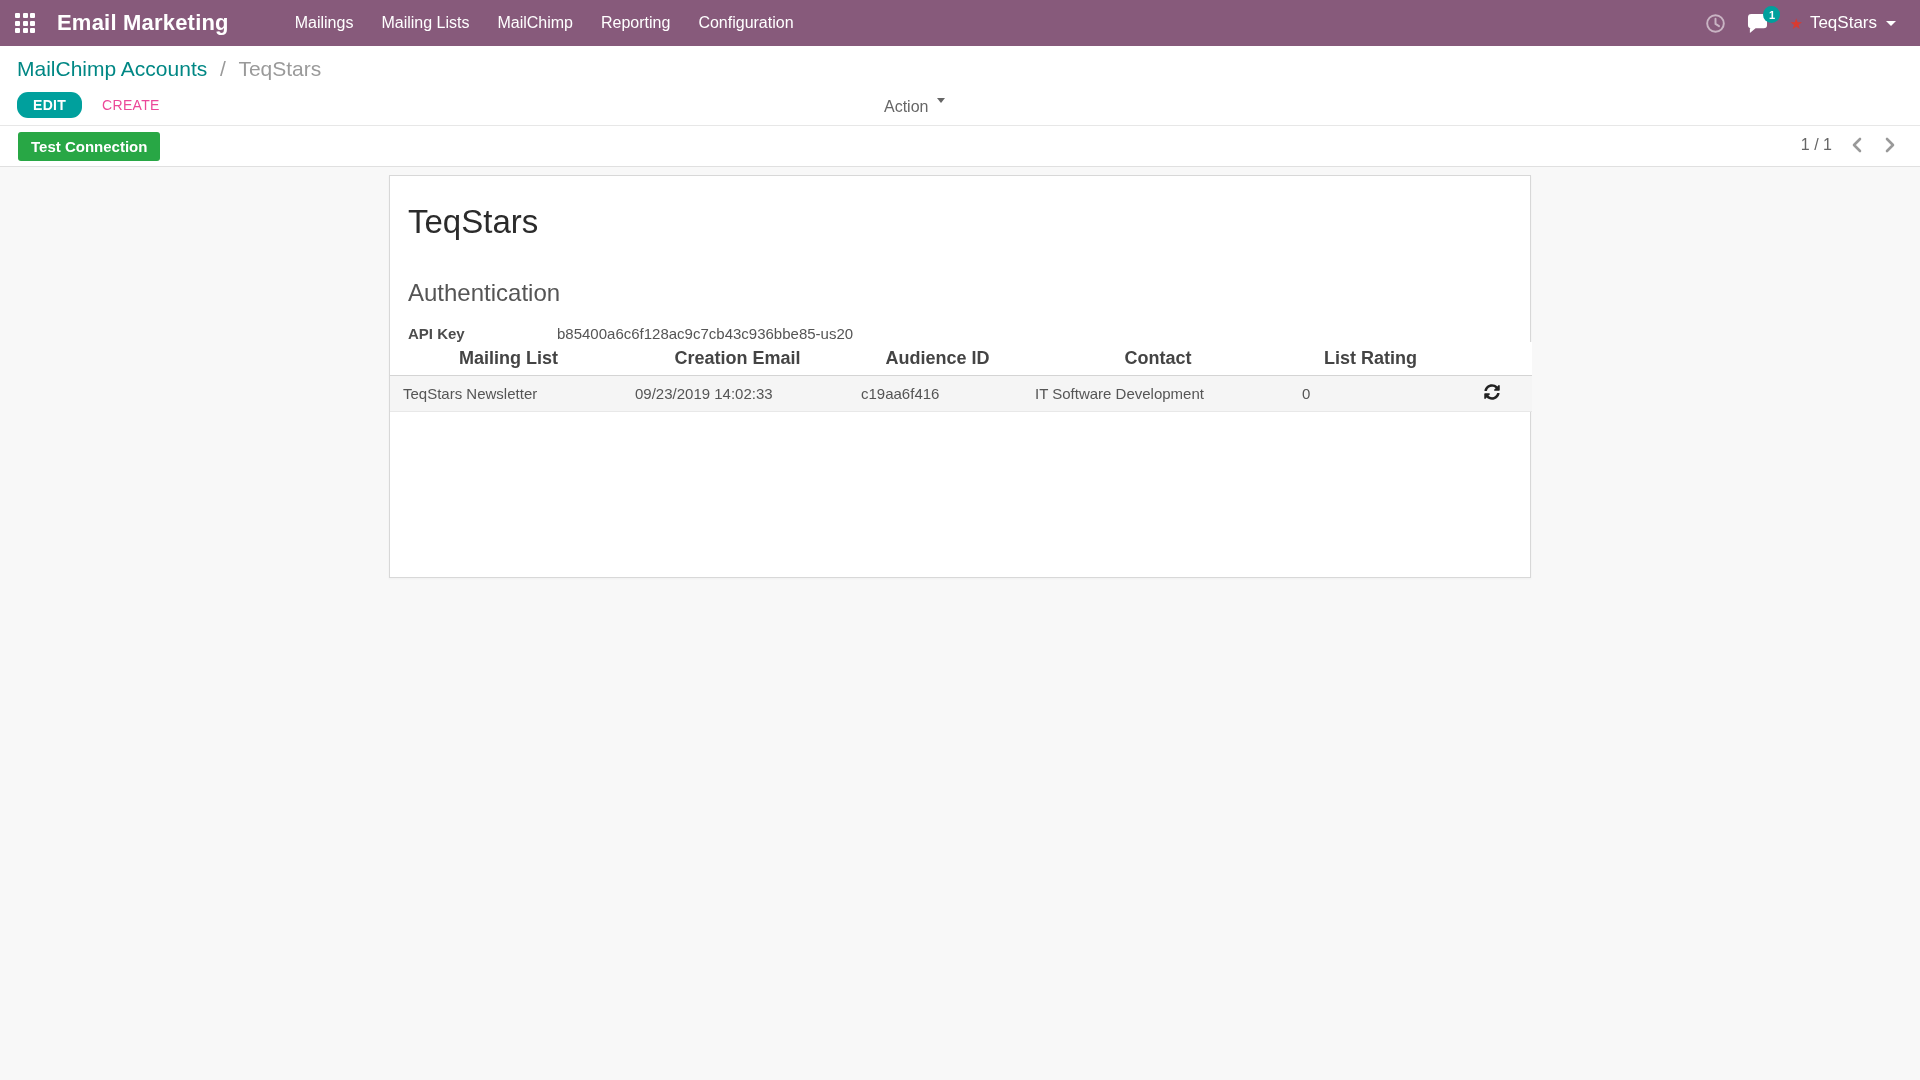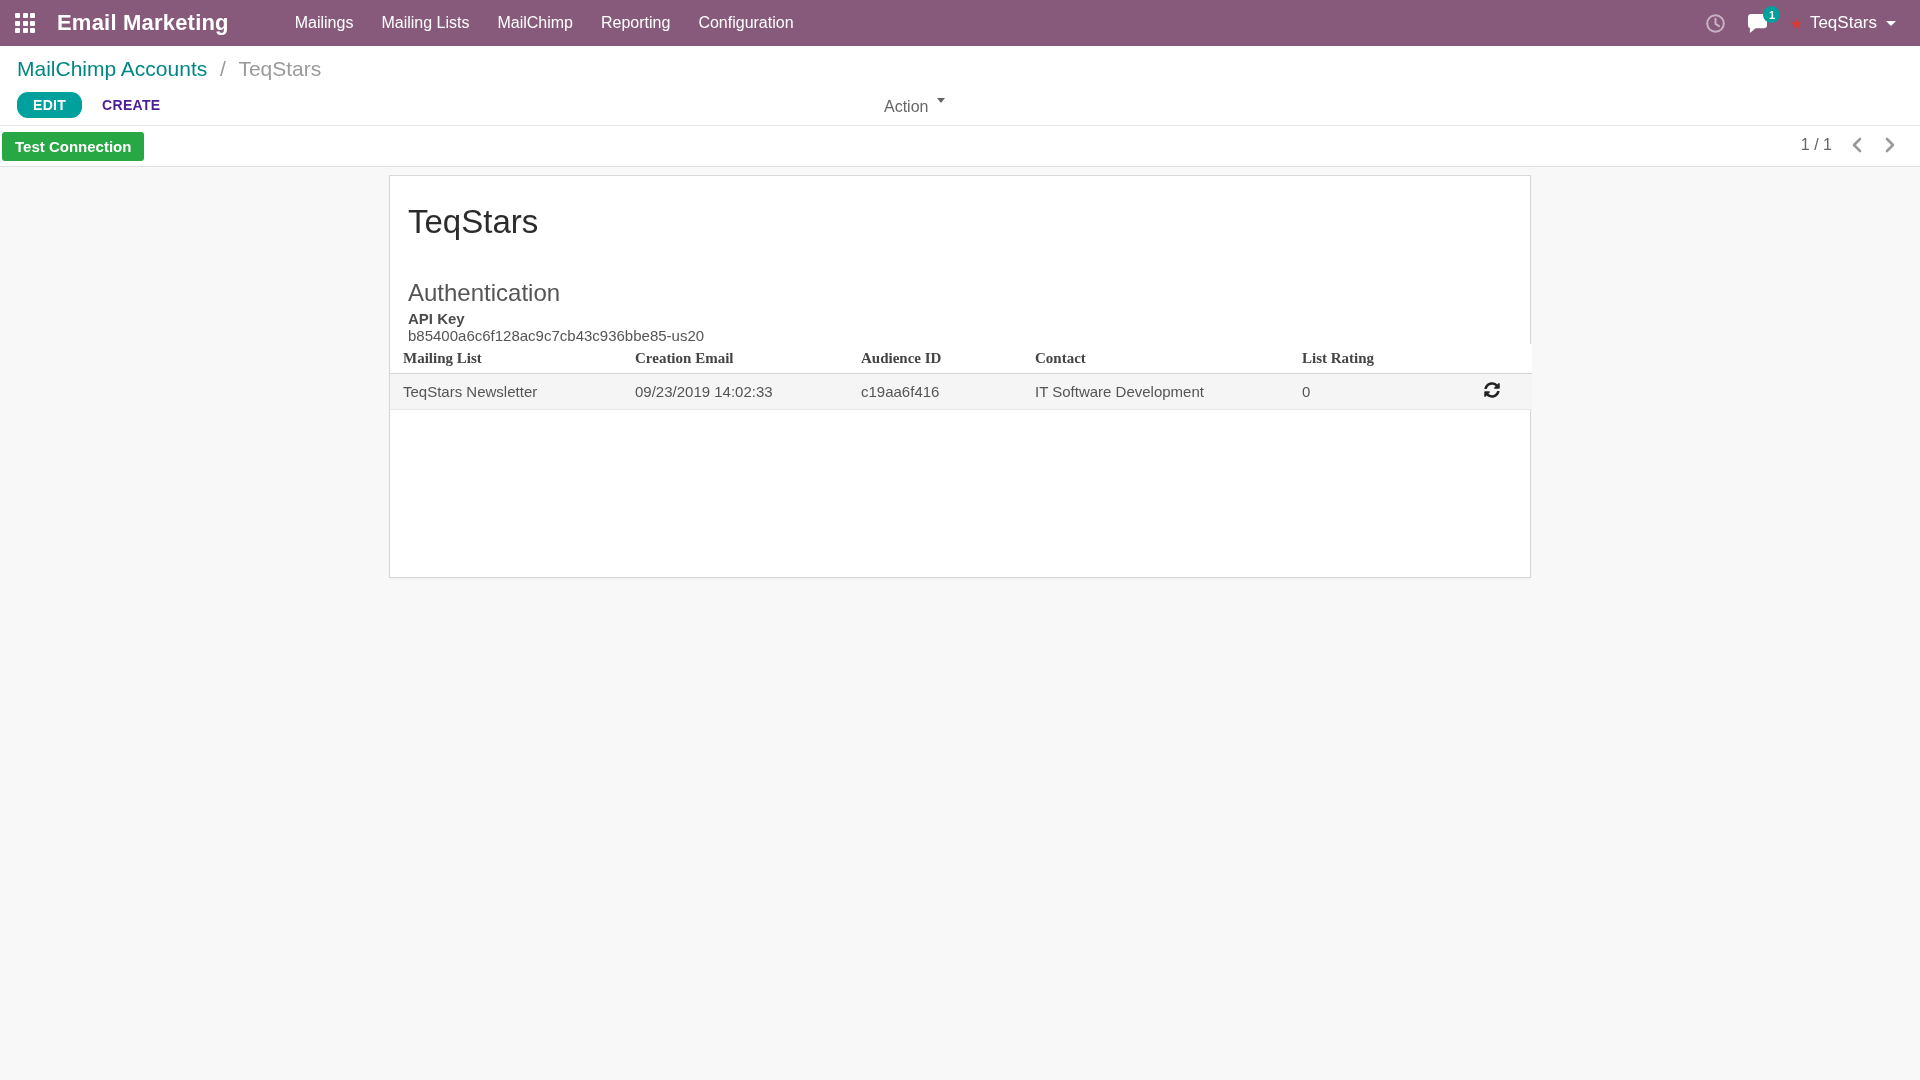--- a/index.html
+++ b/index.html
@@ -43,7 +43,7 @@
     font-family: "Liberation Sans", sans-serif;
   }
   .btn-create {
-    background: transparent; color: #4c1d95; border: none; font-size: 14px; font-weight: bold;
+    background: transparent; color: #ec4899; border: none; font-size: 14px; font-weight: normal;
     padding: 5px 14px; cursor: pointer; letter-spacing: .3px; margin-left: 6px;
     font-family: "Liberation Sans", sans-serif;
   }

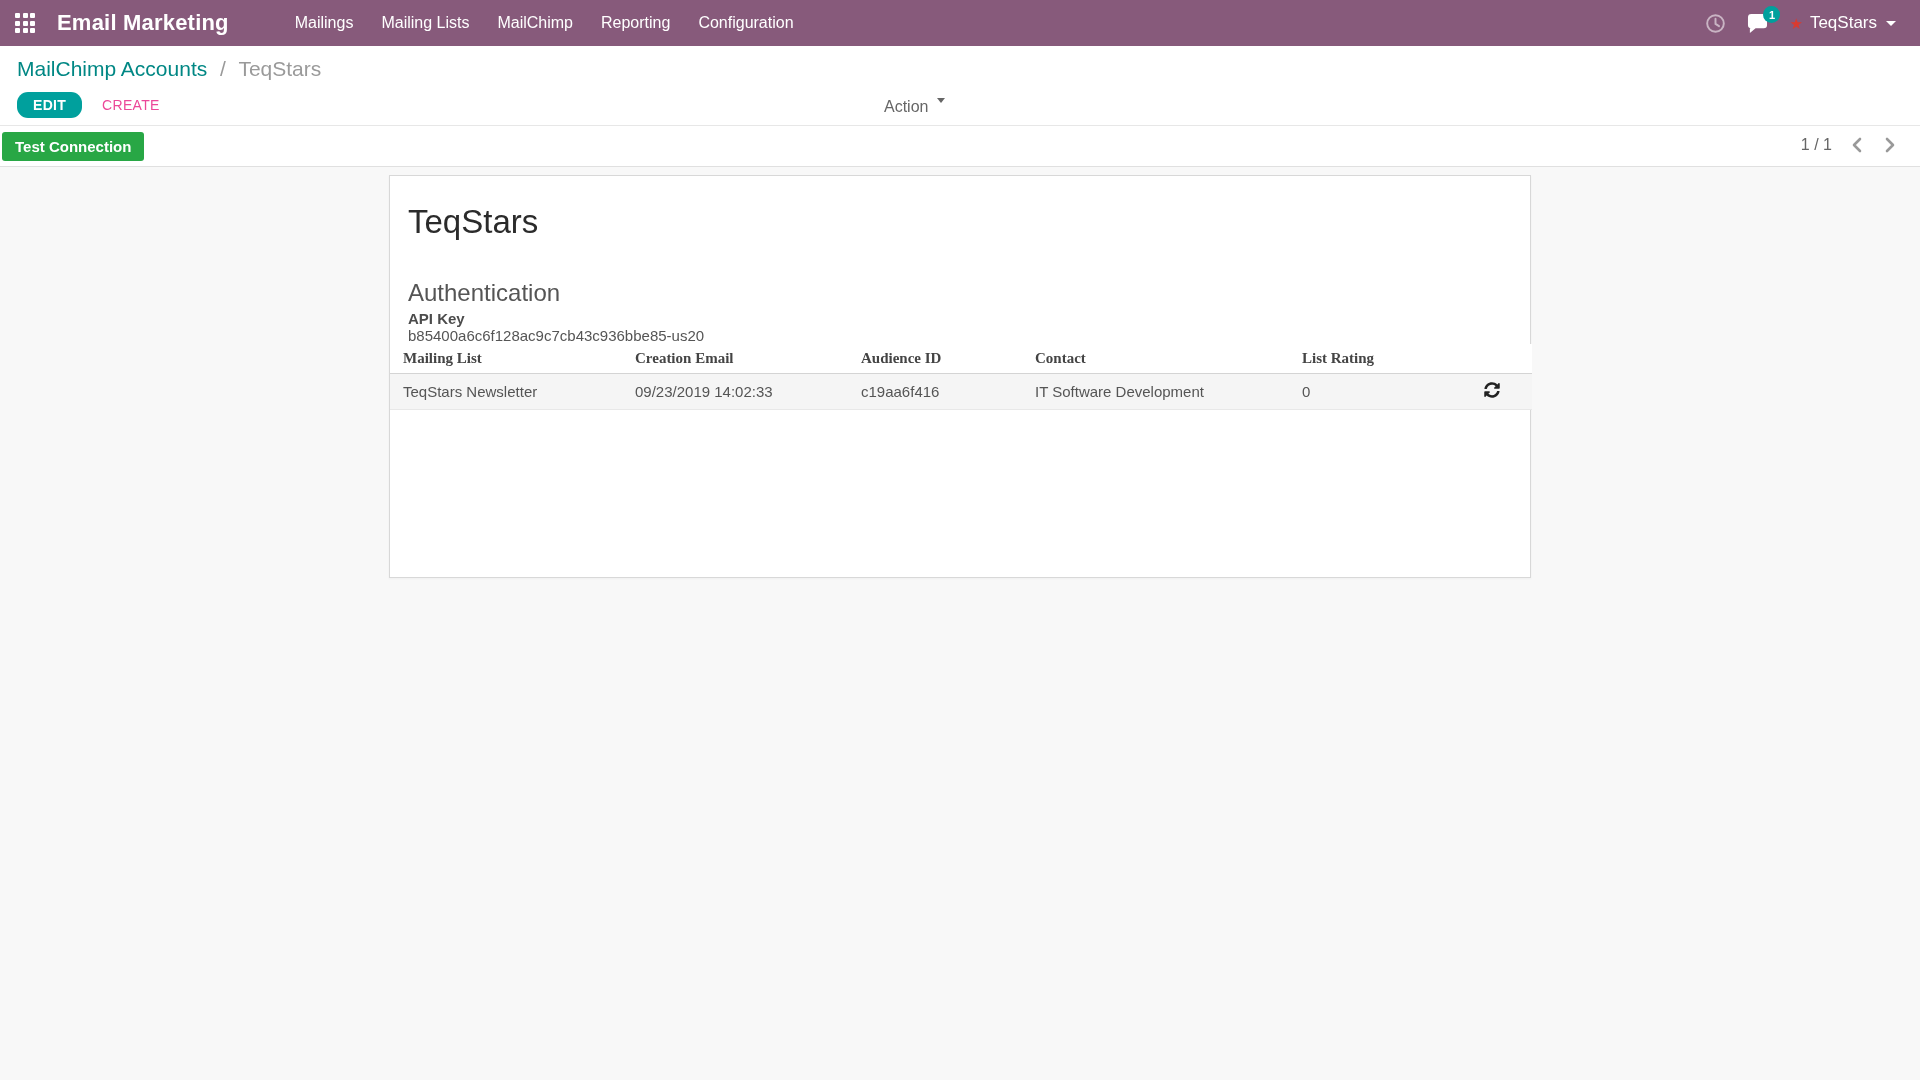--- a/index.html
+++ b/index.html
@@ -56,7 +56,7 @@
 
   
   .statusbar { background: #fff; height: 42px; border-top: 1px solid #e7e7e7;
-    border-bottom: 1px solid #e0e0e0; display: flex; align-items: center; padding-left: 2px; }
+    border-bottom: 1px solid #e0e0e0; display: flex; align-items: center; padding-left: 18px; }
   .btn-success {
     background: #28a745; color: #fff; border: none; font-size: 15px; font-weight: bold;
     padding: 6px 13px; border-radius: 3px; cursor: pointer;

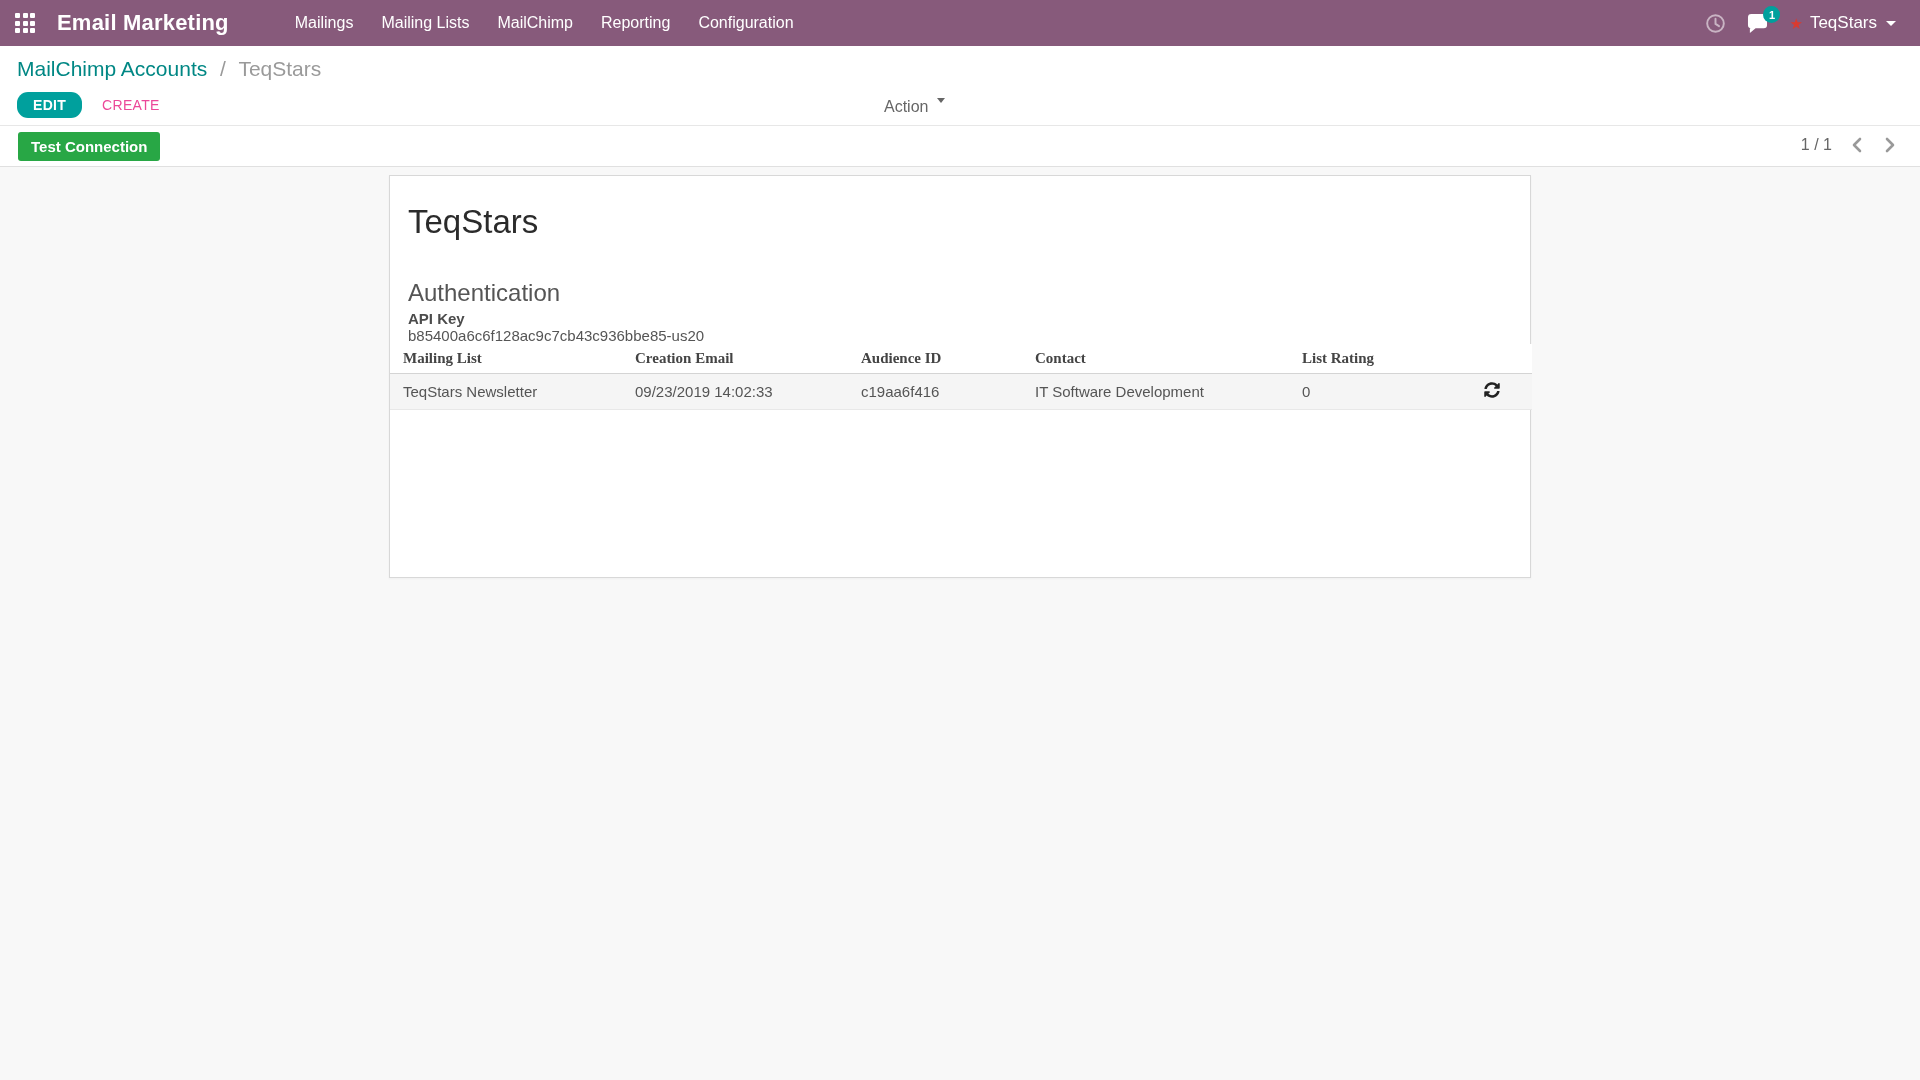--- a/index.html
+++ b/index.html
@@ -72,7 +72,7 @@
   .sheet-pad { padding: 0 18px; }
   .sheet-title { margin-top: 27px; font-size: 33px; color: #2b2b2b; font-weight: 400; }
   .section-heading { margin-top: 38px; font-size: 24px; color: #555; font-weight: 400; }
-  .field-row { margin-top: 3px; display: flex; font-size: 15px; flex-direction: column; }
+  .field-row { margin-top: 18px; display: flex; font-size: 15px; }
   .field-label { width: 149px; font-weight: bold; color: #4c4c4c; }
   .field-value { color: #555; }
 

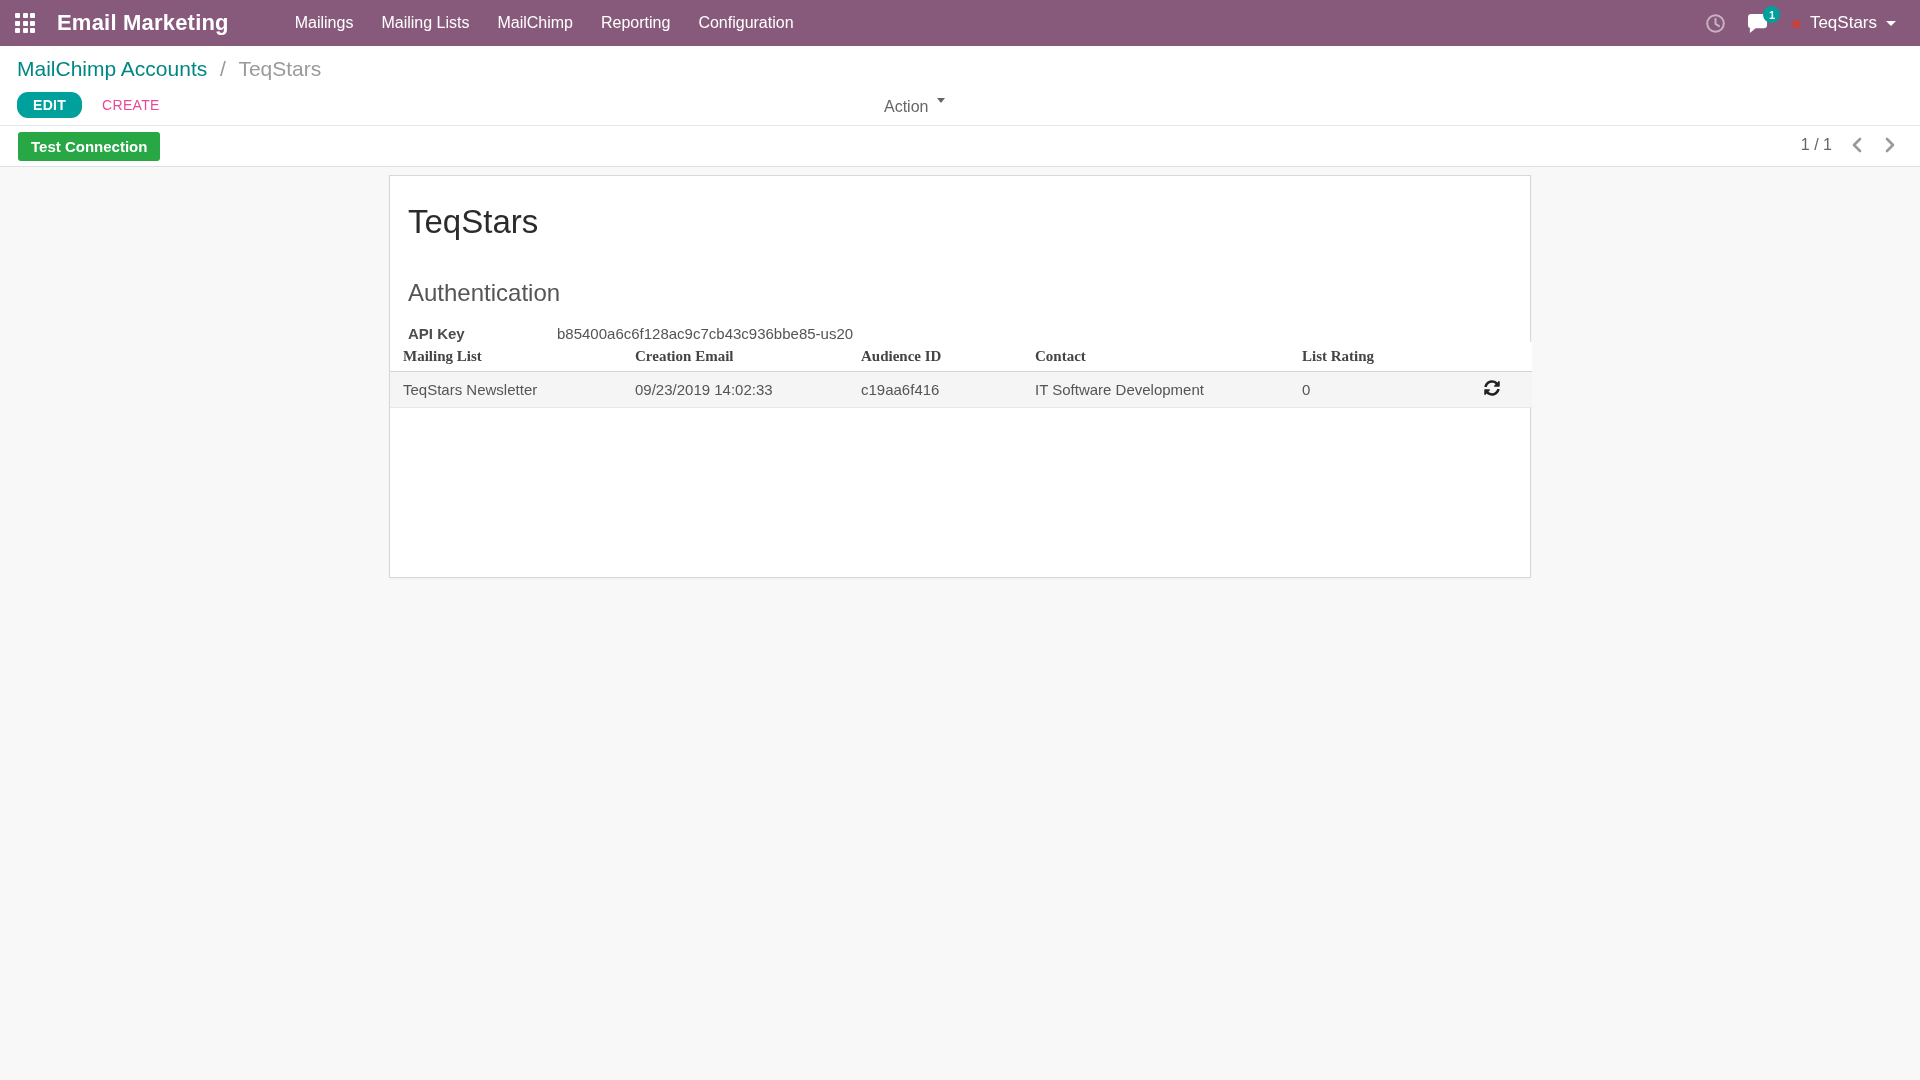--- a/index.html
+++ b/index.html
@@ -87,8 +87,8 @@
 
   table.o-list { width: 100%; border-collapse: collapse; table-layout: fixed; }
   .o-list th {
-    text-align: left; font-size: 15px; font-weight: bold; color: #444;
-    padding: 6px 8px 6px 13px; border-bottom: 1px solid #d4d4d4; background: #fff; font-family: Liberation Serif, serif;
+    text-align: center; font-size: 18px; font-weight: bold; color: #444;
+    padding: 6px 8px 6px 13px; border-bottom: 1px solid #d4d4d4; background: #fff;
   }
   .o-list td {
     font-size: 15px; color: #555; padding: 8px 8px 8px 13px; background: #f5f5f5;

